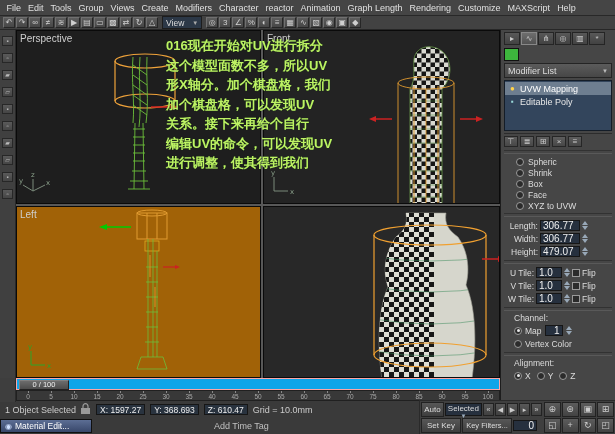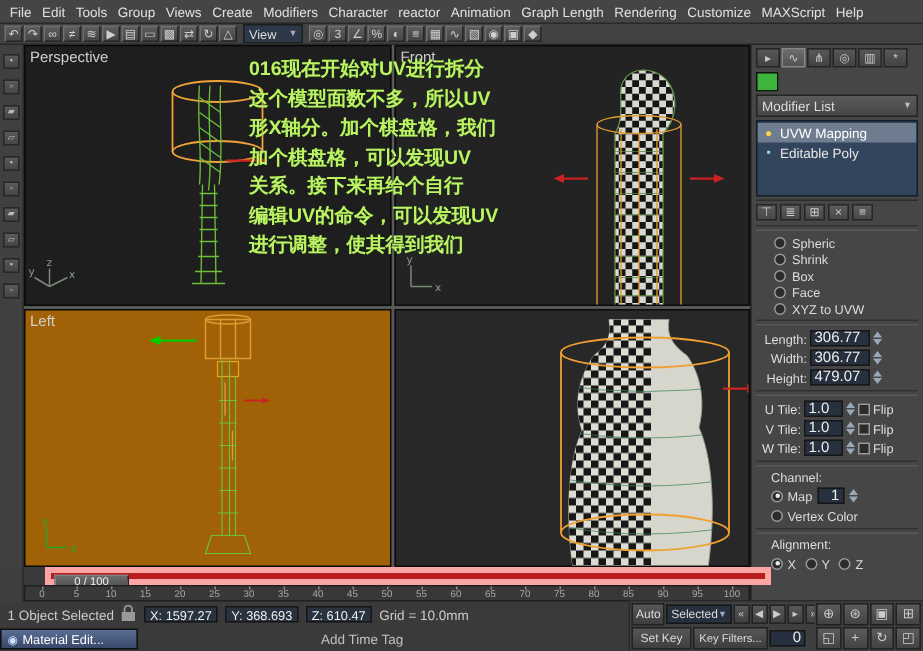--- a/index.html
+++ b/index.html
@@ -99,8 +99,8 @@
   
   #tl-corner{position:absolute;left:0;top:378px;width:16px;height:24px;background:#3e3e3e;
     border-right:1px solid #2a2a2a;box-sizing:border-box;}
-  #timeline{position:absolute;left:30px;top:378px;width:484px;height:12px;background:#b91c1c;
-    border:4px solid #fca5a5;box-sizing:border-box;}
+  #timeline{position:absolute;left:16px;top:378px;width:484px;height:12px;background:#0ea5e9;
+    border:1px solid #fca5a5;box-sizing:border-box;}
   .time-slider-handle{position:absolute;left:2px;top:1px;width:48px;height:8px;
     background:linear-gradient(#6c6c6c,#4c4c4c);border:1px solid #808080;
     border-right-color:#222;border-bottom-color:#222;color:#f0f0f0;font-size:7.5px;

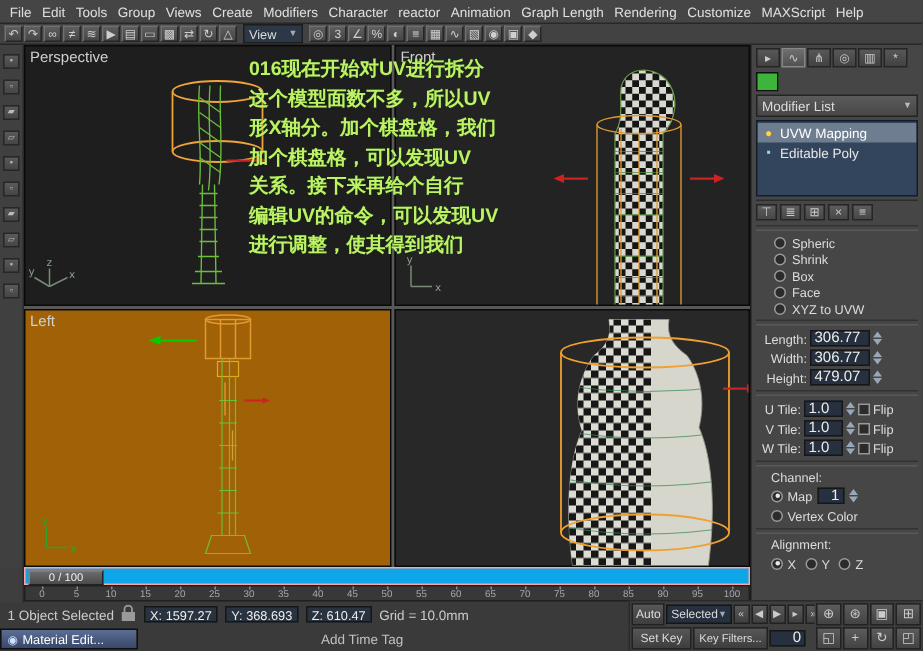--- a/index.html
+++ b/index.html
@@ -136,7 +136,7 @@
   .tc-btn.w50{width:50px;font-size:7.5px;}
   .tc-dd{width:46px;height:13px;background:#26303e;border:1px solid #161616;color:#ddd;
     font-size:8px;display:flex;justify-content:space-between;align-items:center;
-    padding:0 2px;box-sizing:border-box;cursor:default;}
+    padding:0 2px;box-sizing:border-box;cursor:default;flex-direction:column;}
   .tc-dd .arr{font-size:6px;color:#9ab;}
   .playback{display:flex;gap:1px;}
   .pb-btn{width:11px;height:13px;background:linear-gradient(#585858,#404040);border:1px solid #222;

